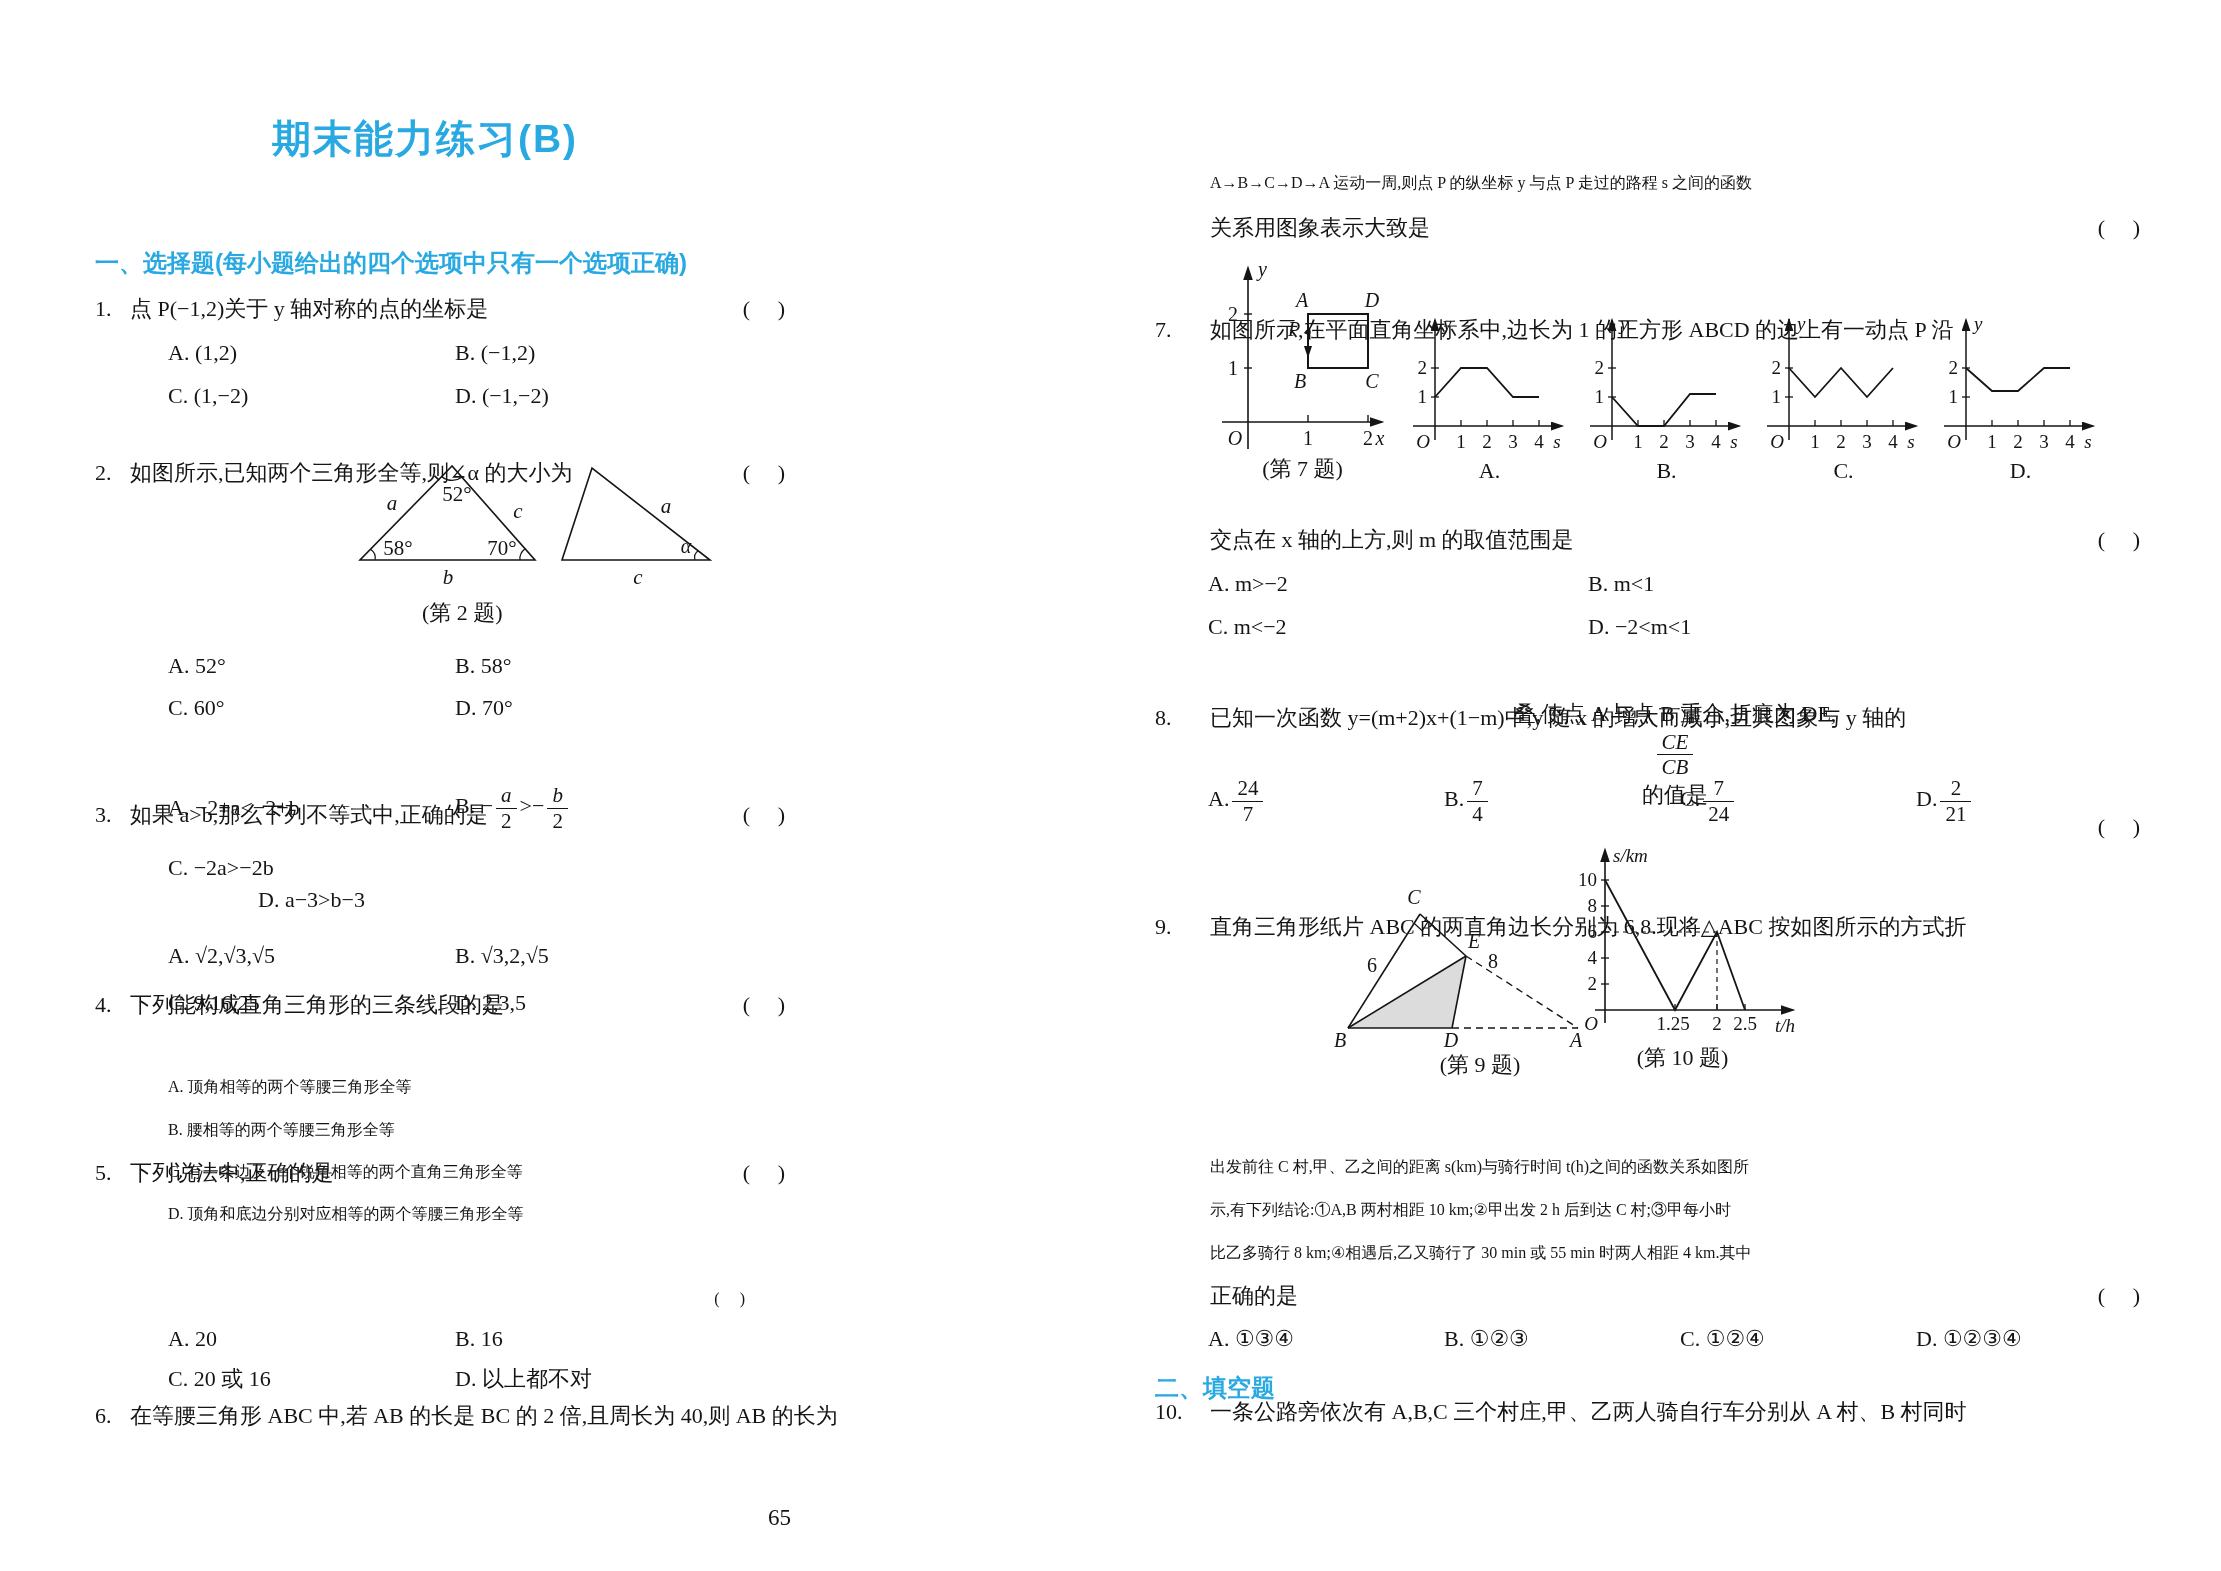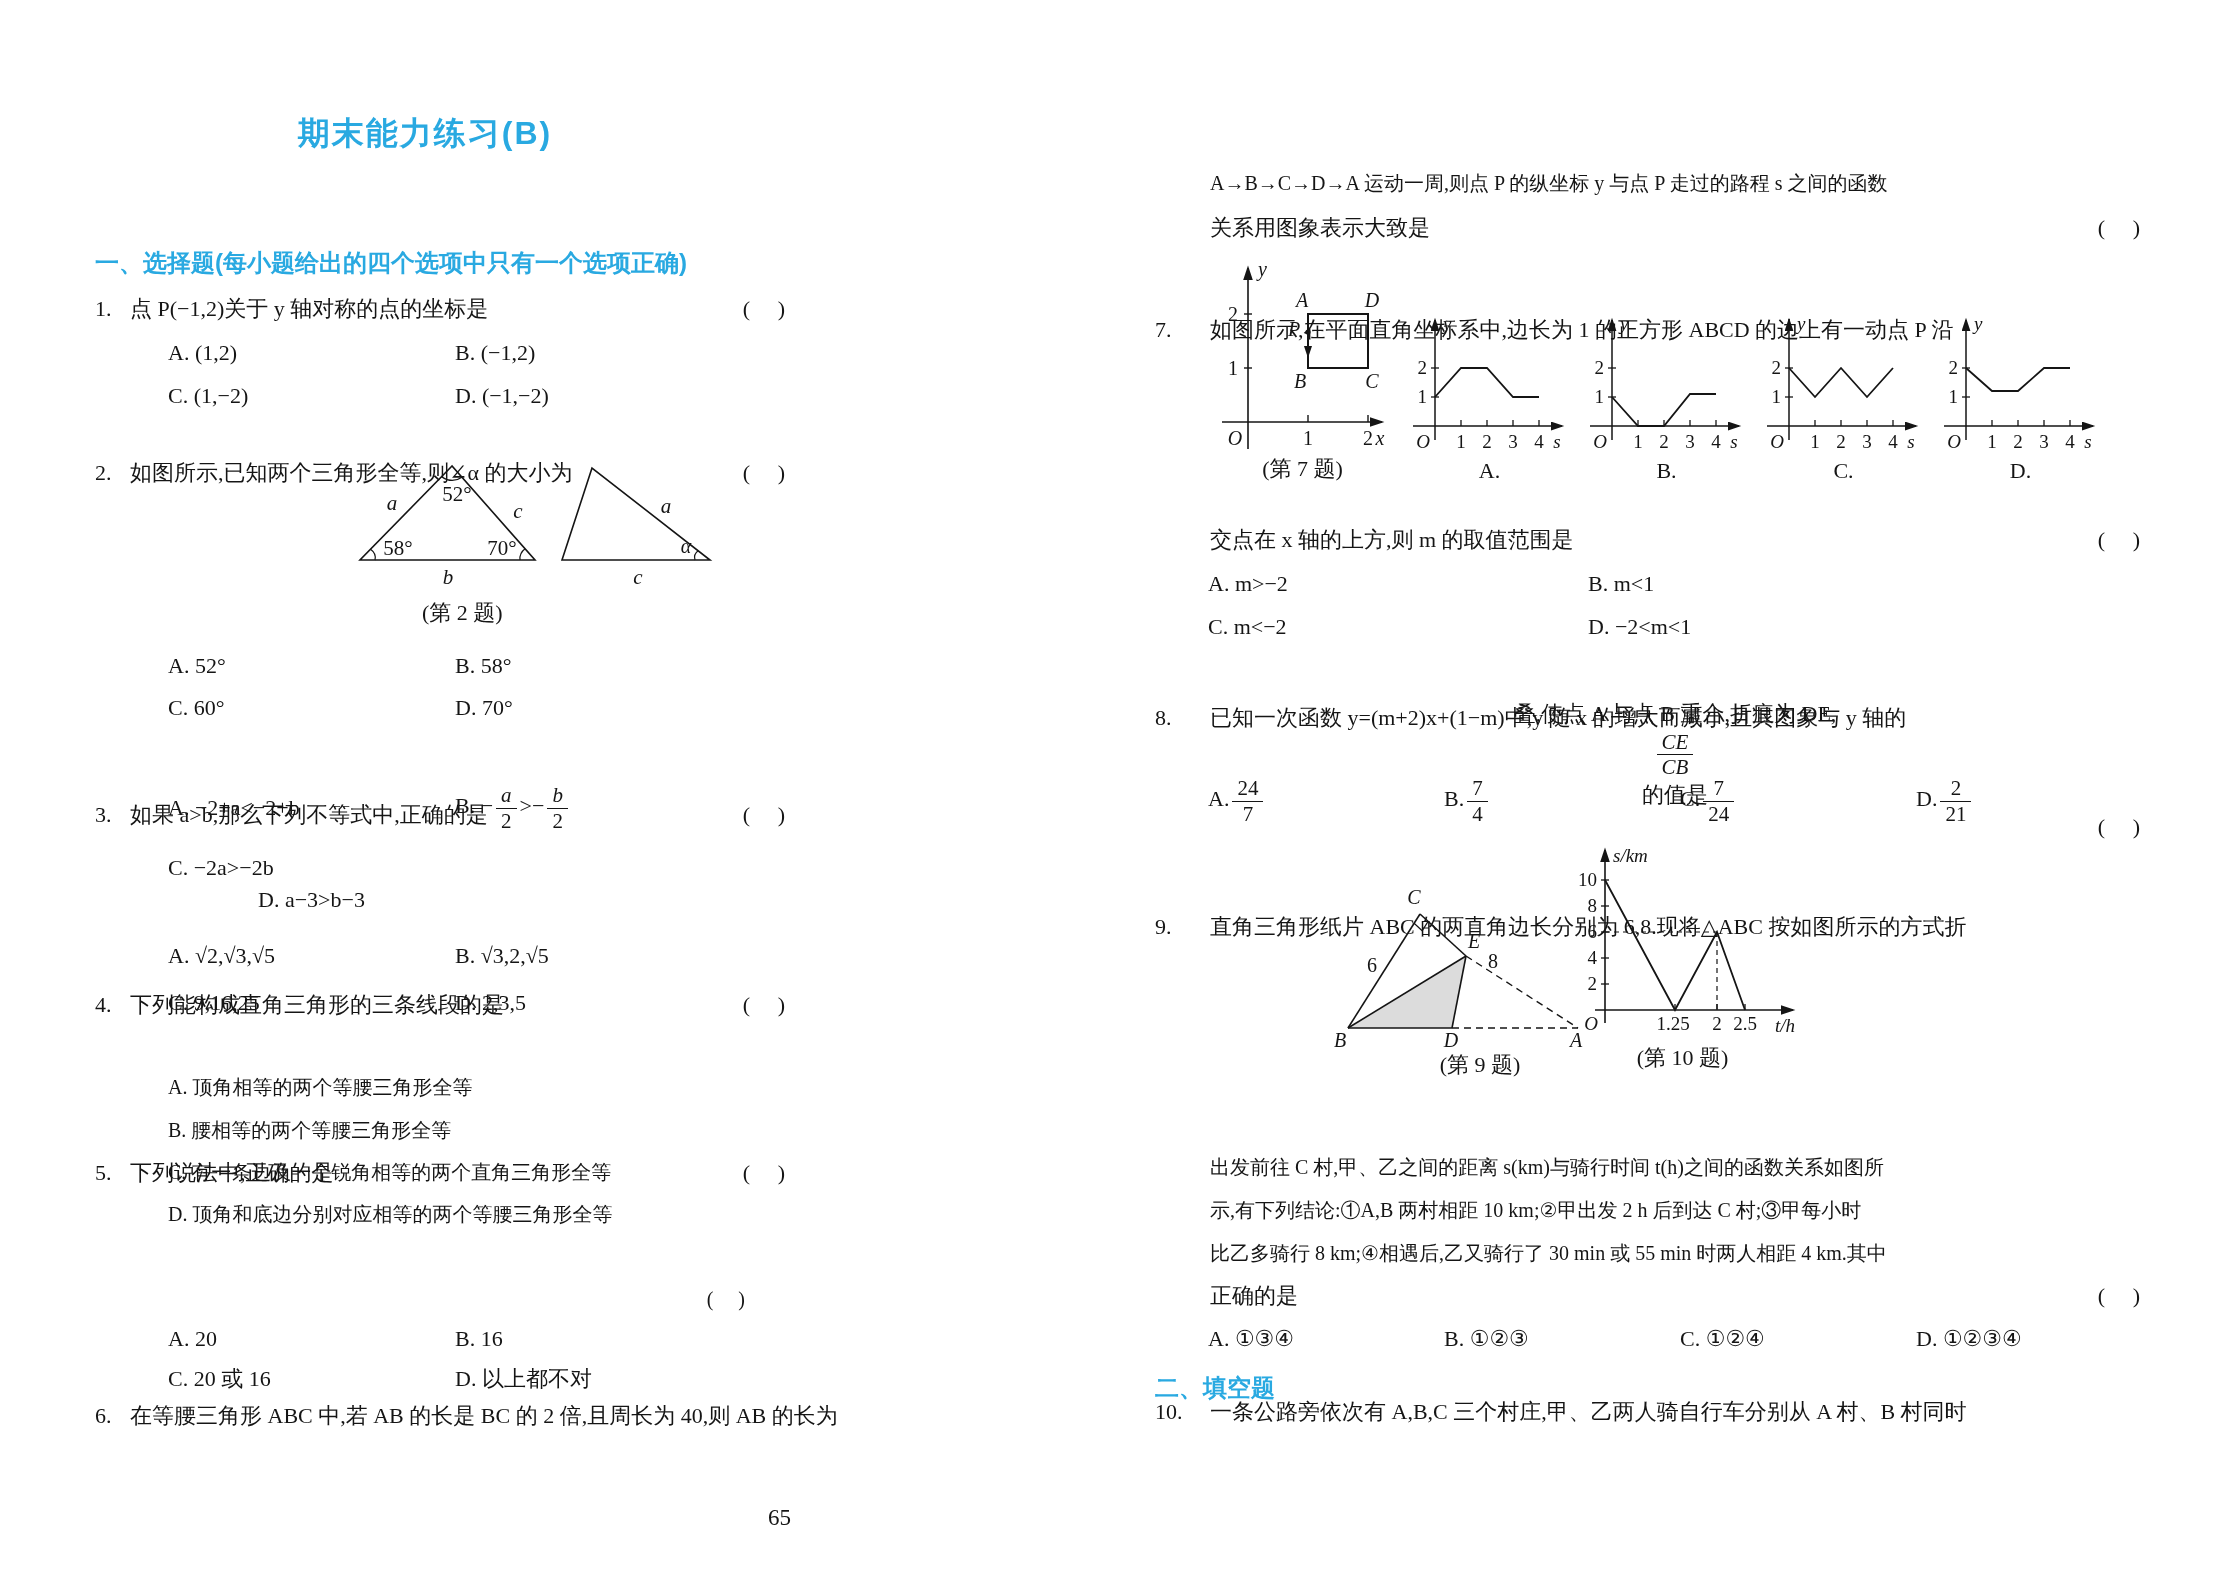--- a/index.html
+++ b/index.html
@@ -7,7 +7,7 @@
        font-family:"Liberation Serif","DejaVu Serif",serif;color:#151515;}
   .abs{position:absolute;}
   .title{width:660px;text-align:center;font-family:"Liberation Sans","DejaVu Sans",sans-serif;
-         font-weight:bold;font-size:32px;letter-spacing:2px;color:#29a9e1;}
+         font-weight:bold;font-size:39px;letter-spacing:2px;color:#29a9e1;}
   .sech{font-family:"Liberation Sans","DejaVu Sans",sans-serif;font-weight:bold;
         font-size:24px;color:#29a9e1;white-space:nowrap;}
   .q{position:relative;padding-left:35px;white-space:nowrap;font-size:22px;line-height:32px;}

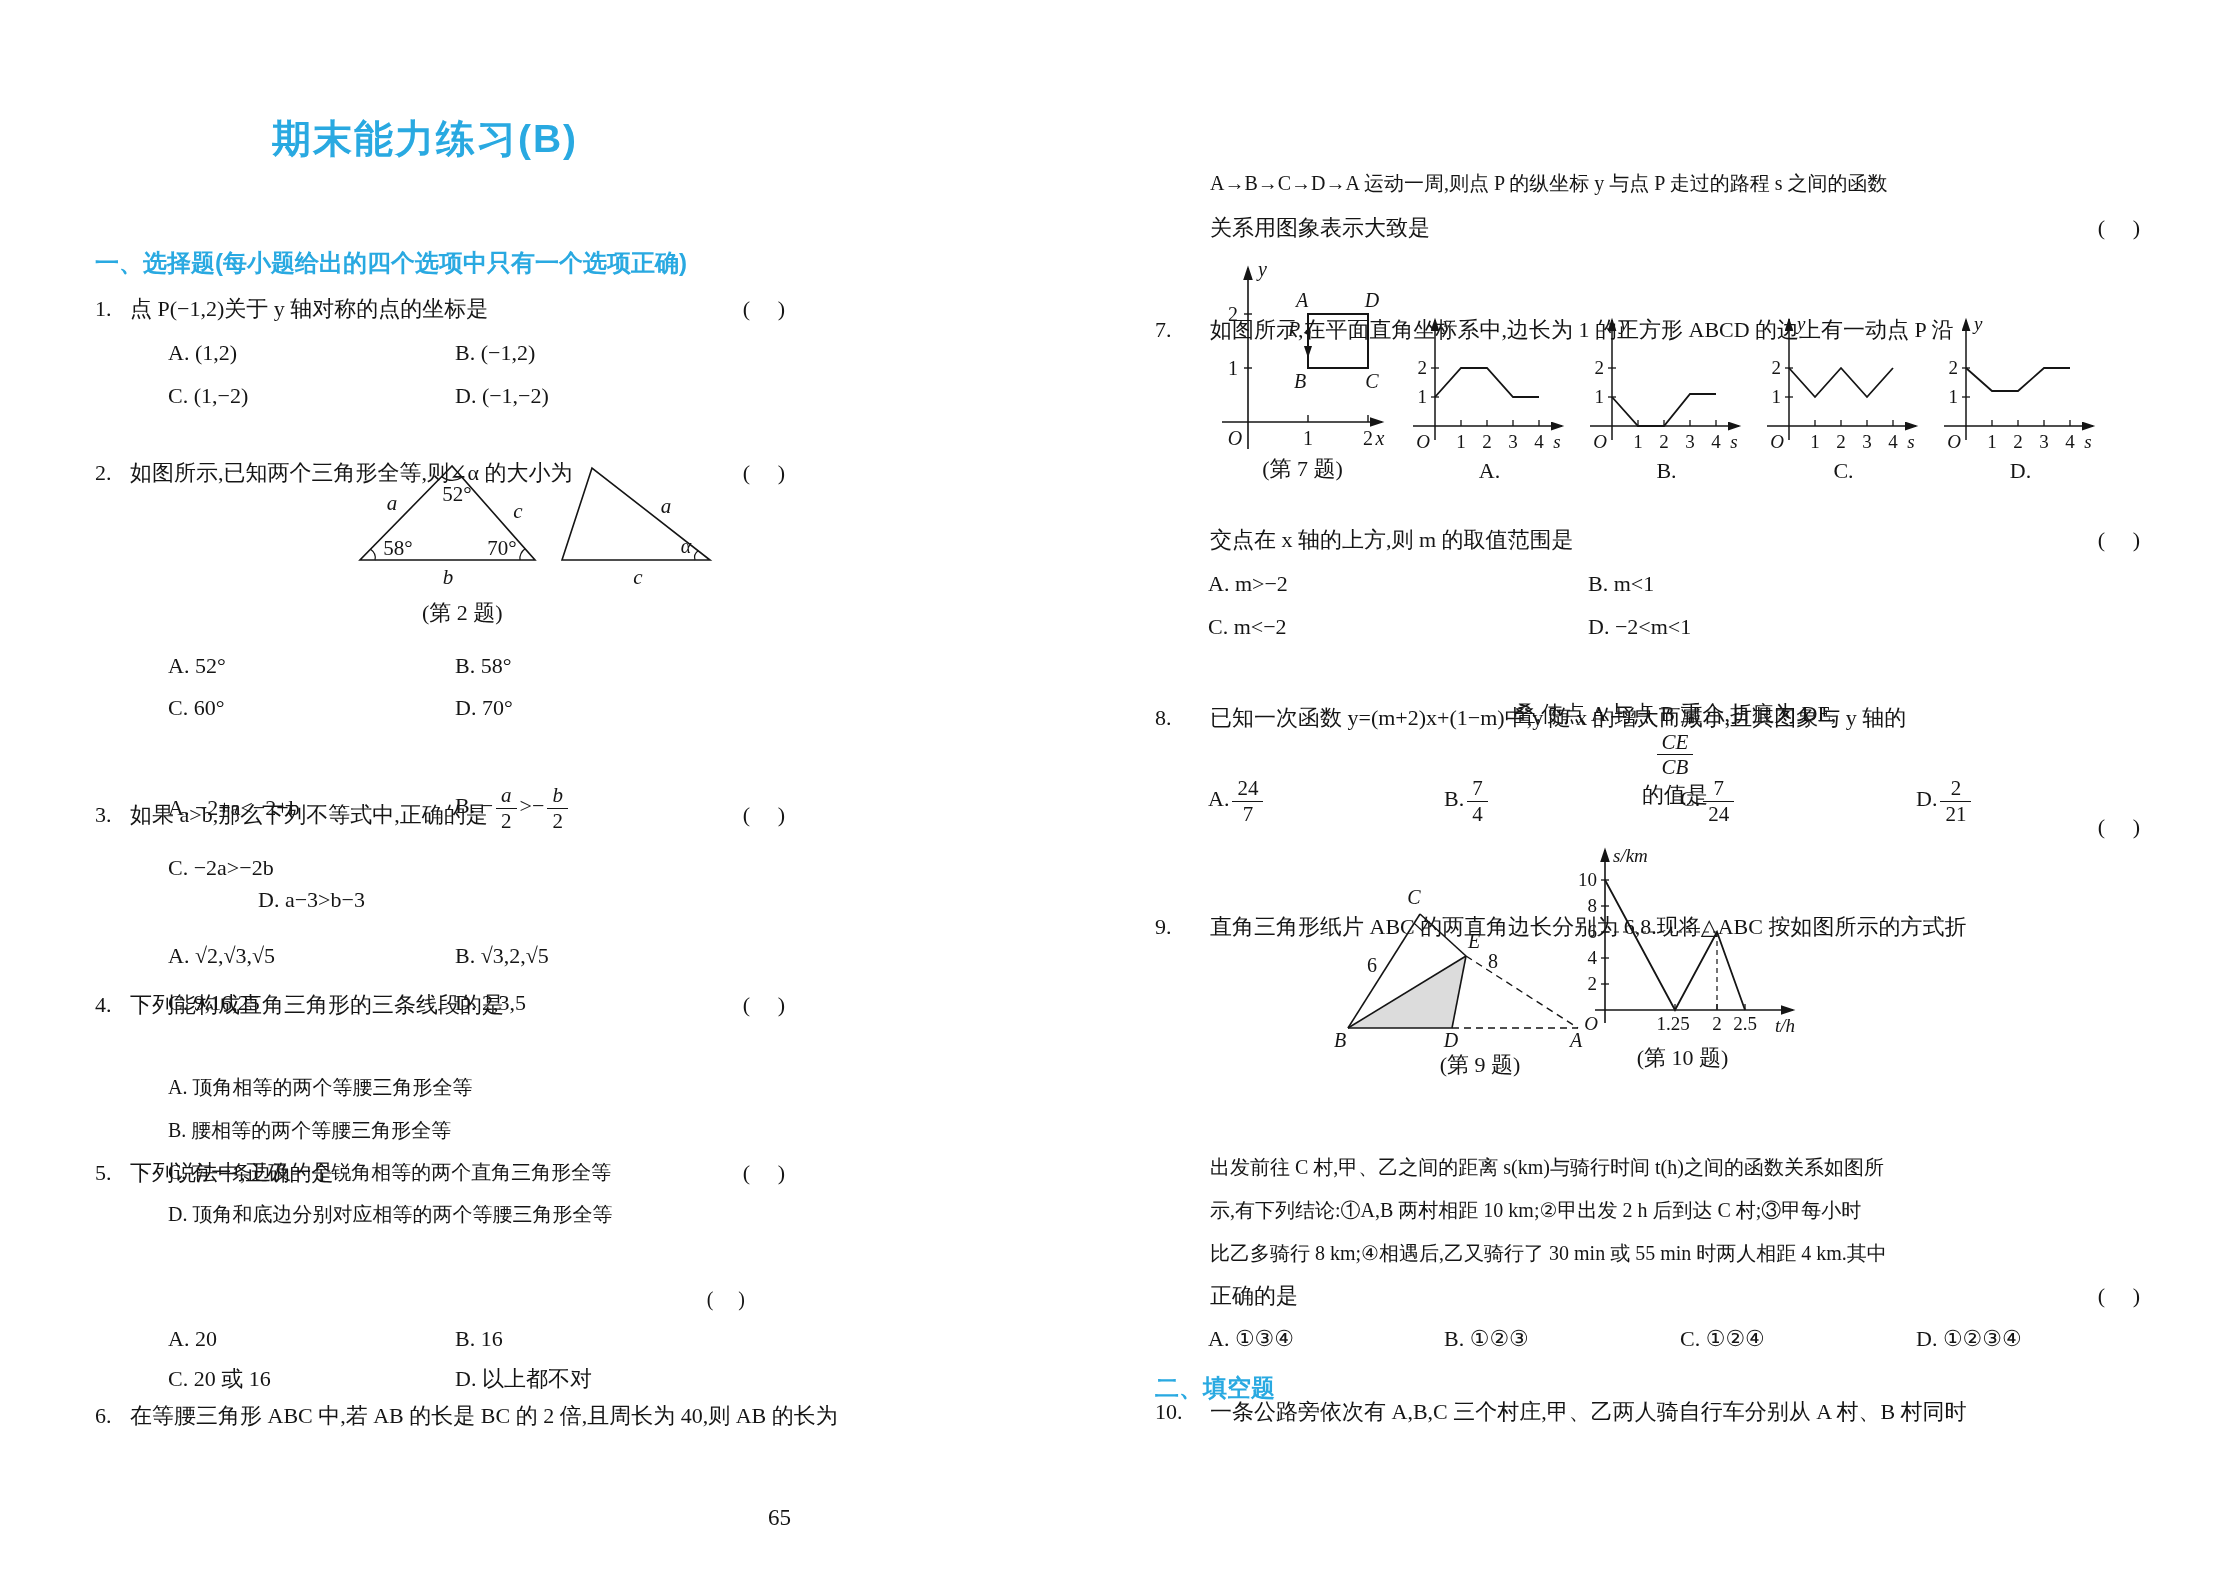--- a/index.html
+++ b/index.html
@@ -19,7 +19,7 @@
   .cA{display:inline-block;width:287px;}
   .cA8{display:inline-block;width:380px;}
   .c4{display:inline-block;width:236px;}
-  .opt{white-space:nowrap;font-size:20px;line-height:32px;}
+  .opt{white-space:nowrap;font-size:16px;line-height:32px;}
   .fr{display:inline-block;text-align:center;vertical-align:middle;font-size:21px;line-height:1.15;margin:0 3px;}
   .fr .fn{display:block;border-bottom:1.6px solid #151515;padding:0 5px;}
   .fr .fd{display:block;padding:0 5px;}

